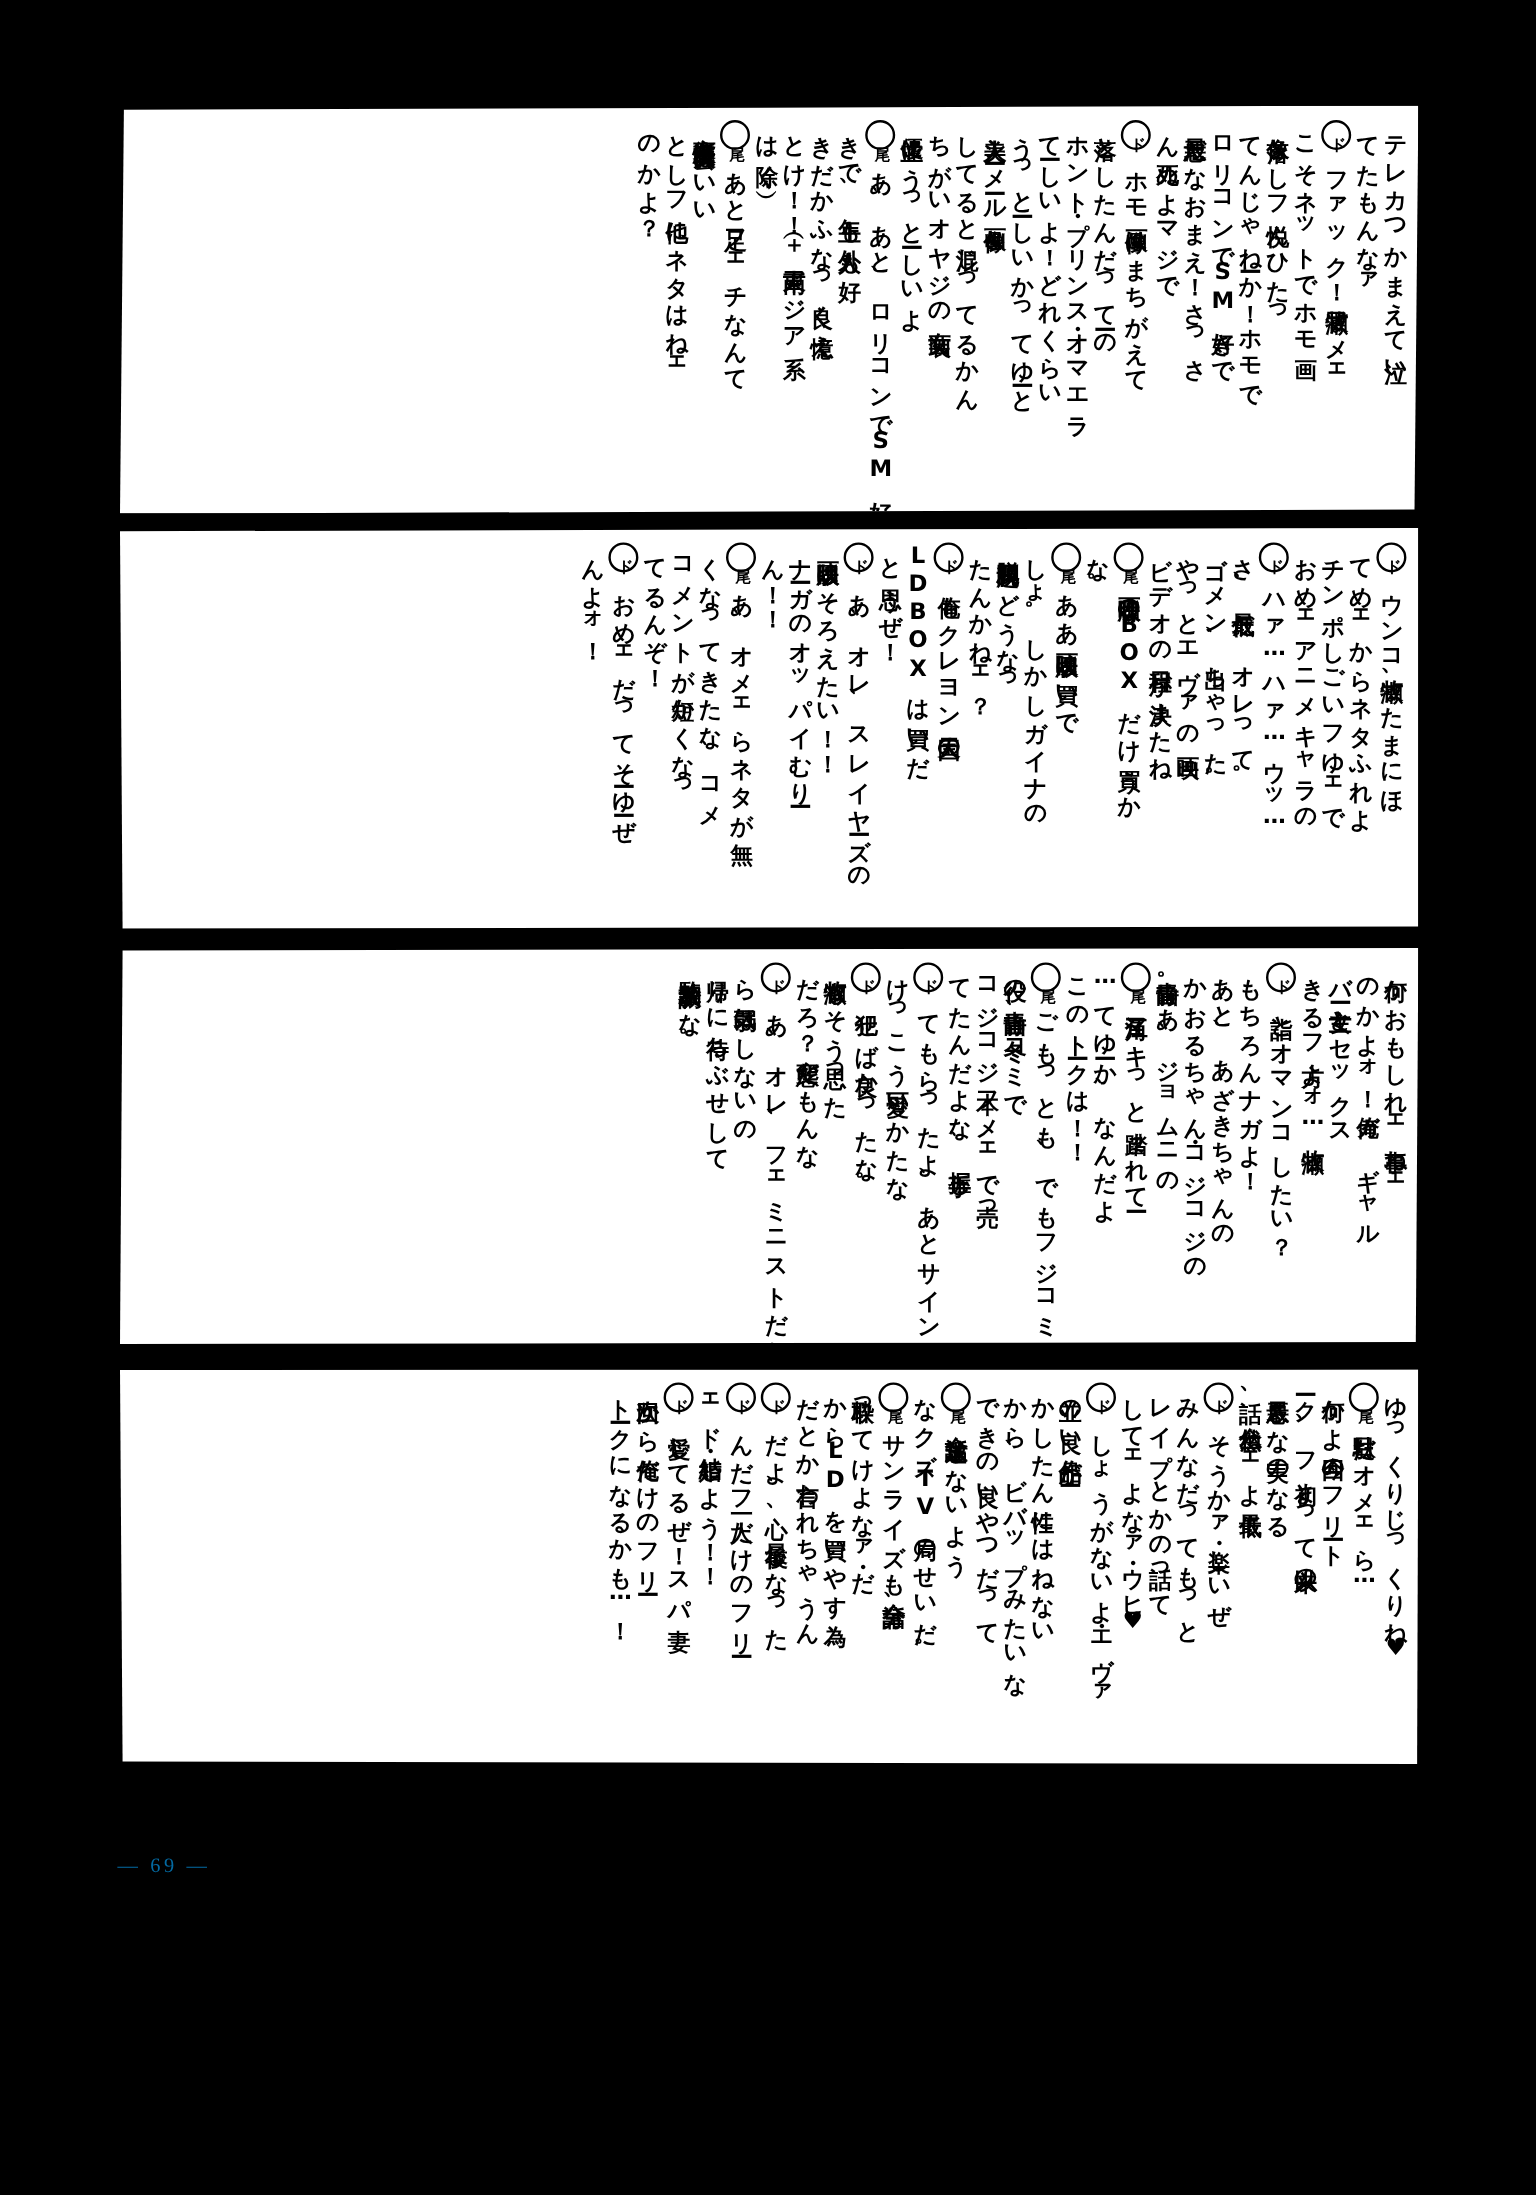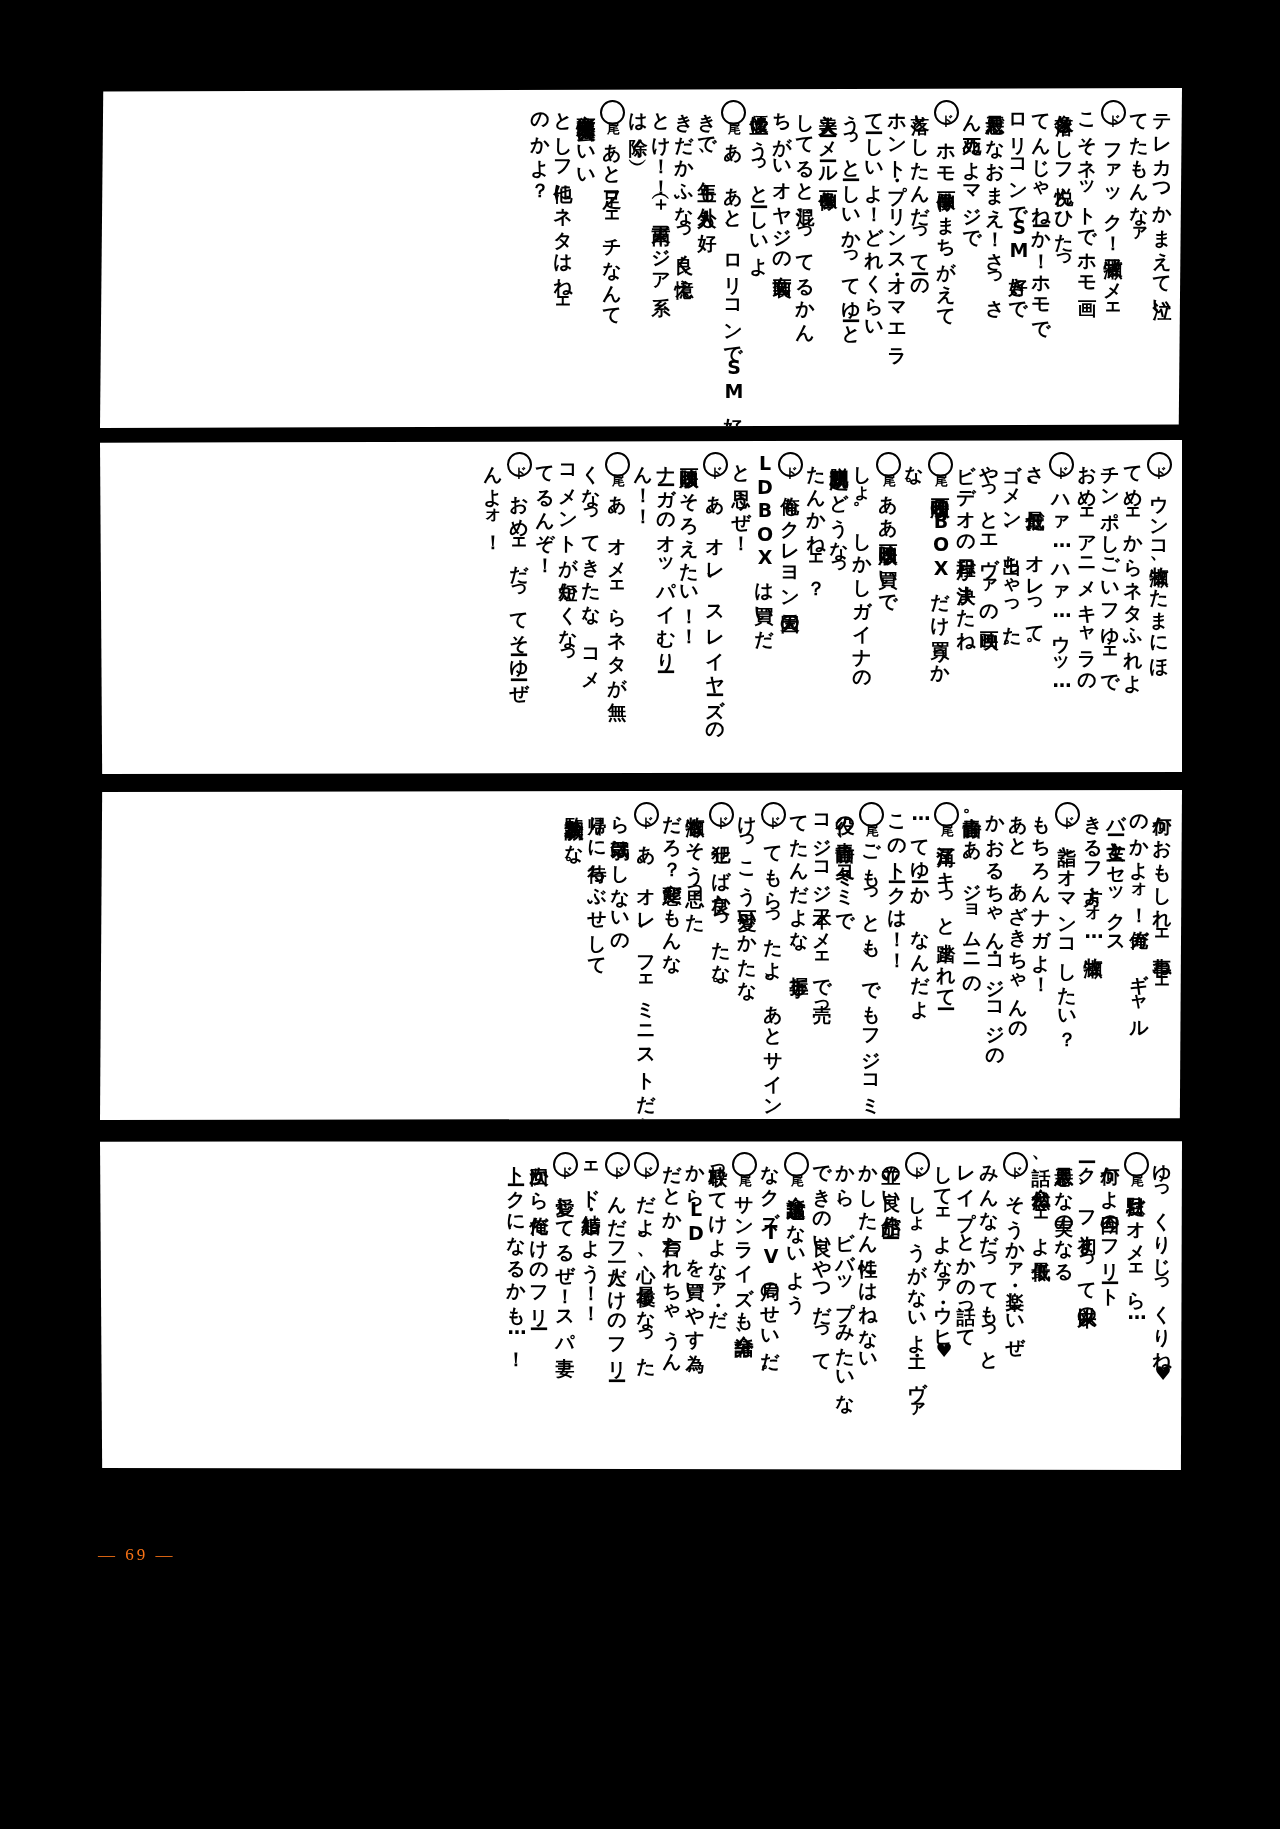--- a/index.html
+++ b/index.html
@@ -77,7 +77,7 @@
     position: absolute;
     left: 98px;
     top: 1545px;
-    color: #f97316;
+    color: #0369a1;
     font-size: 17px;
     letter-spacing: 3px;
     font-family: "Liberation Serif", serif;

